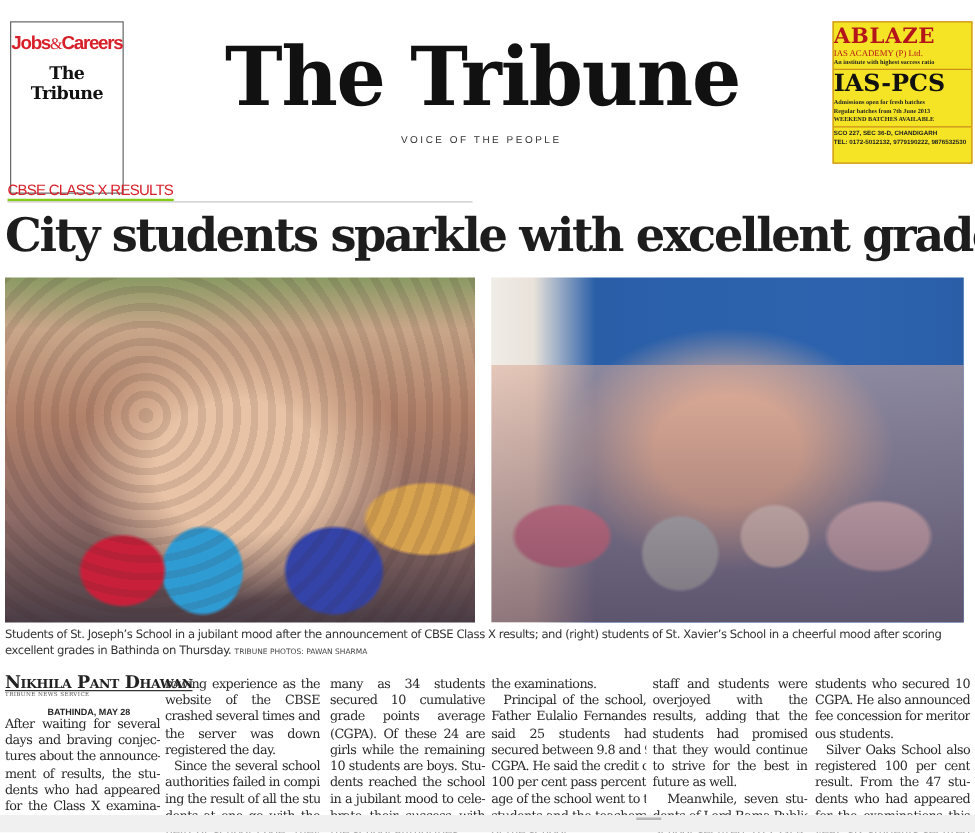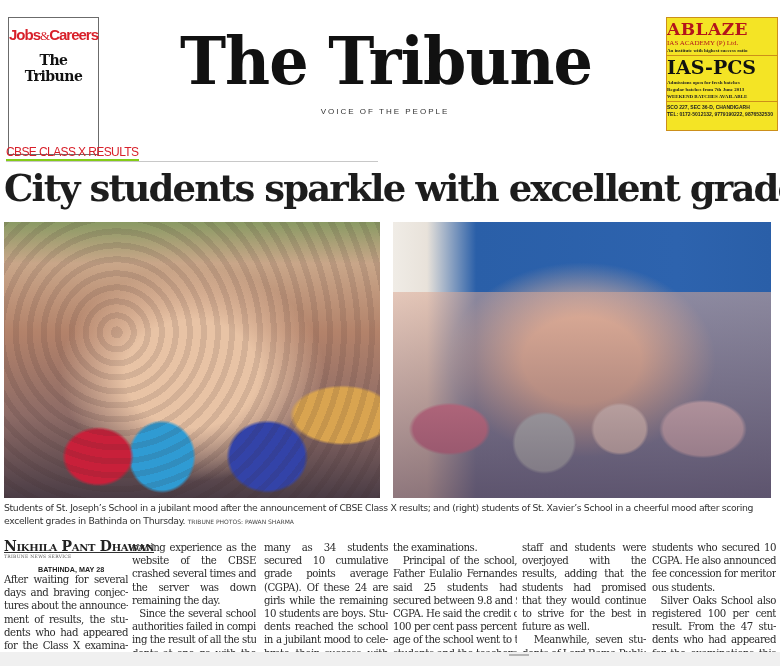--- a/index.html
+++ b/index.html
@@ -184,7 +184,7 @@
   <span class="col-line">website of the CBSE</span>
   <span class="col-line">crashed several times and</span>
   <span class="col-line">the server was down</span>
-  <span class="col-line last">remaining the day.</span>
+  <span class="col-line last">registered the day.</span>
   <span class="col-line" style="white-space:pre">  Since the several school</span>
   <span class="col-line">authorities failed in compil-</span>
   <span class="col-line">ing the result of all the stu-</span>

